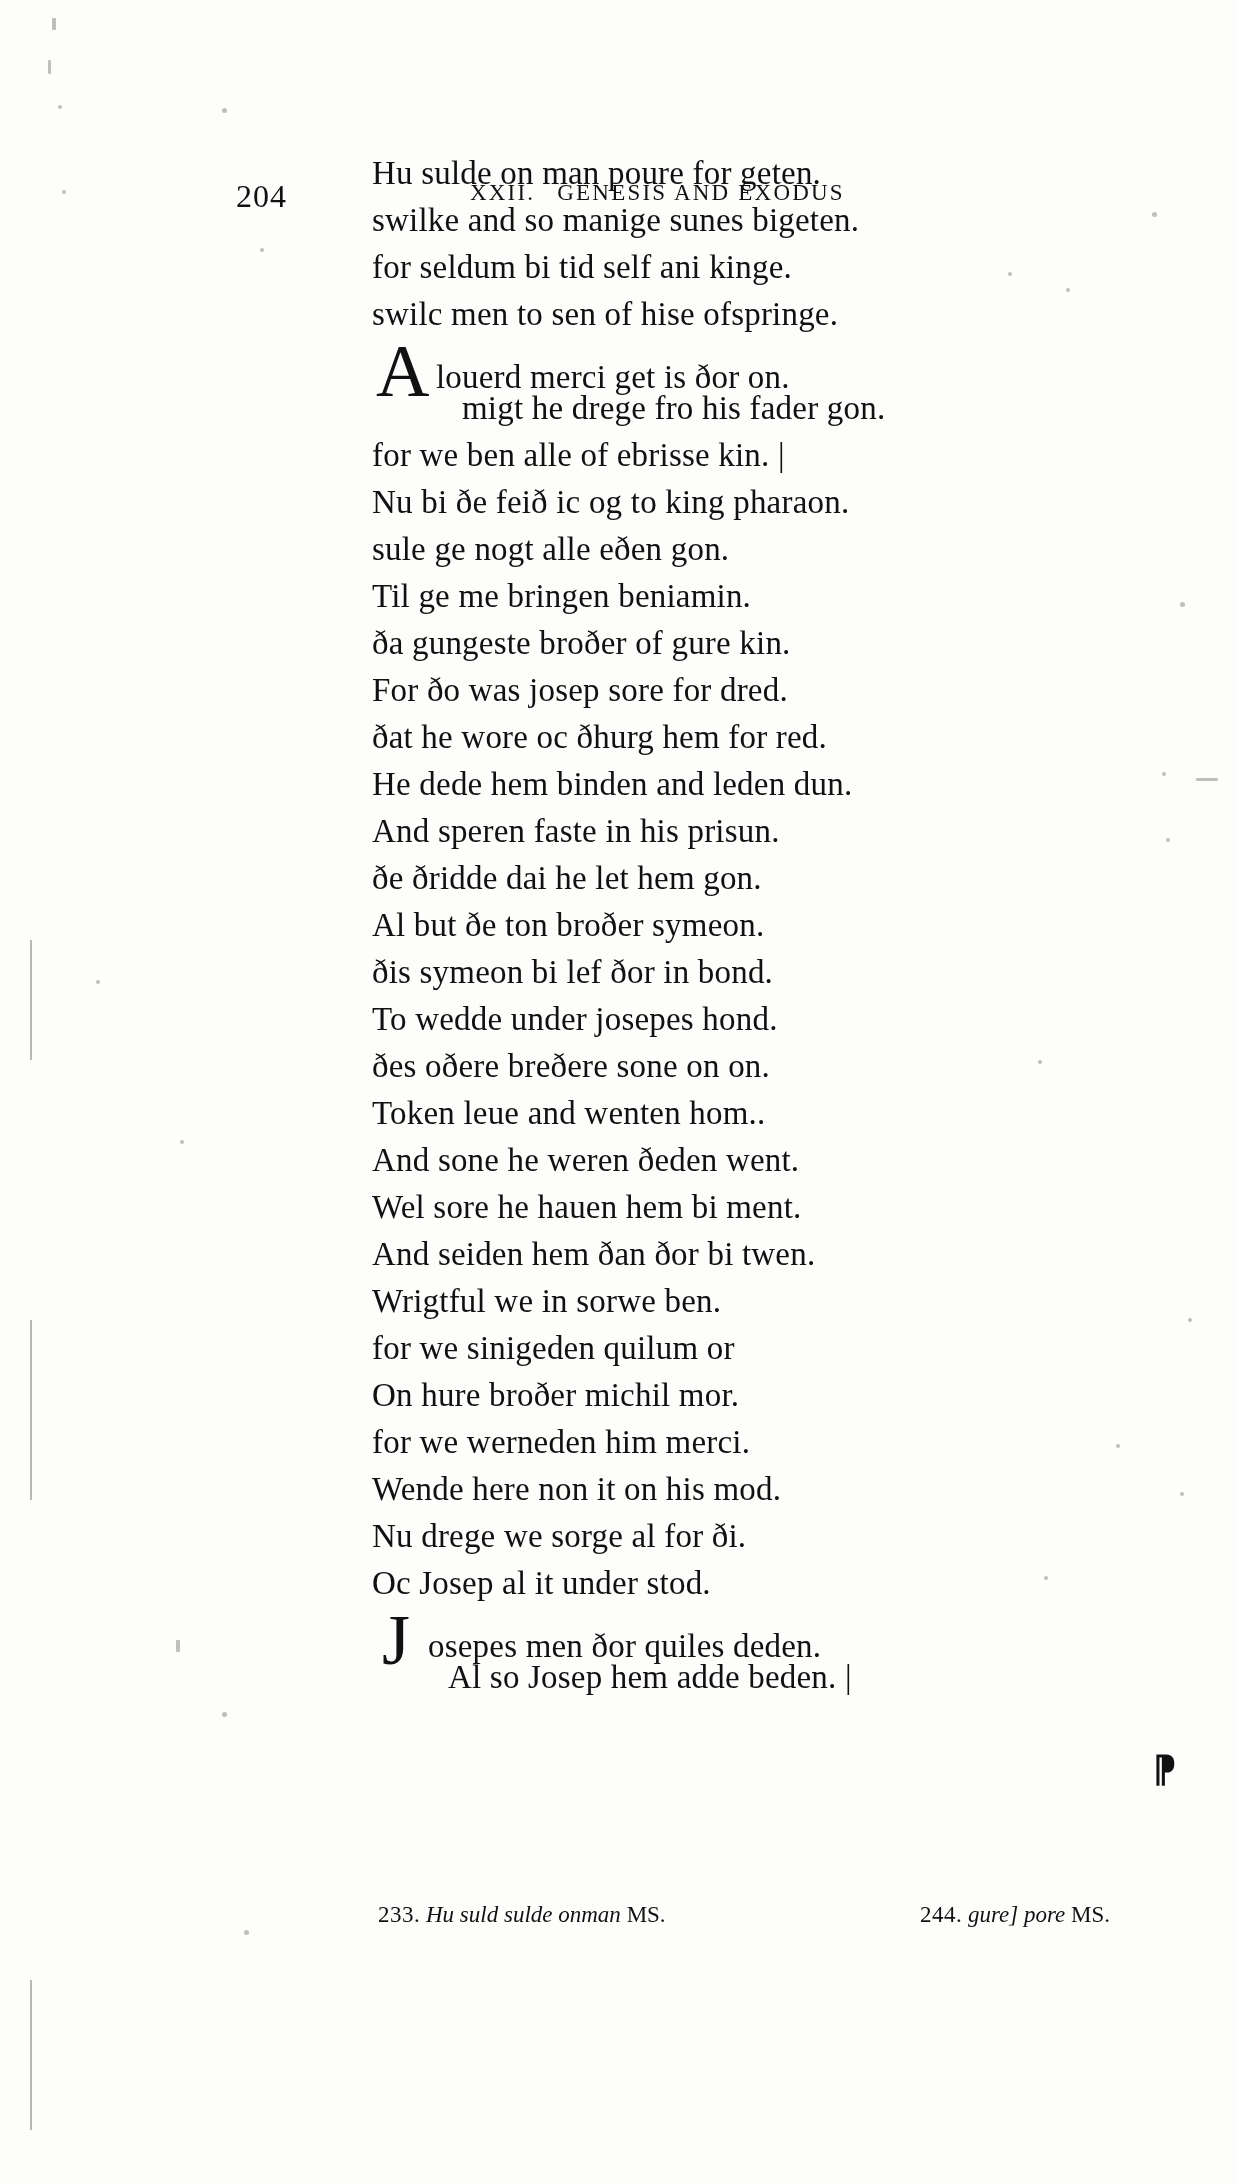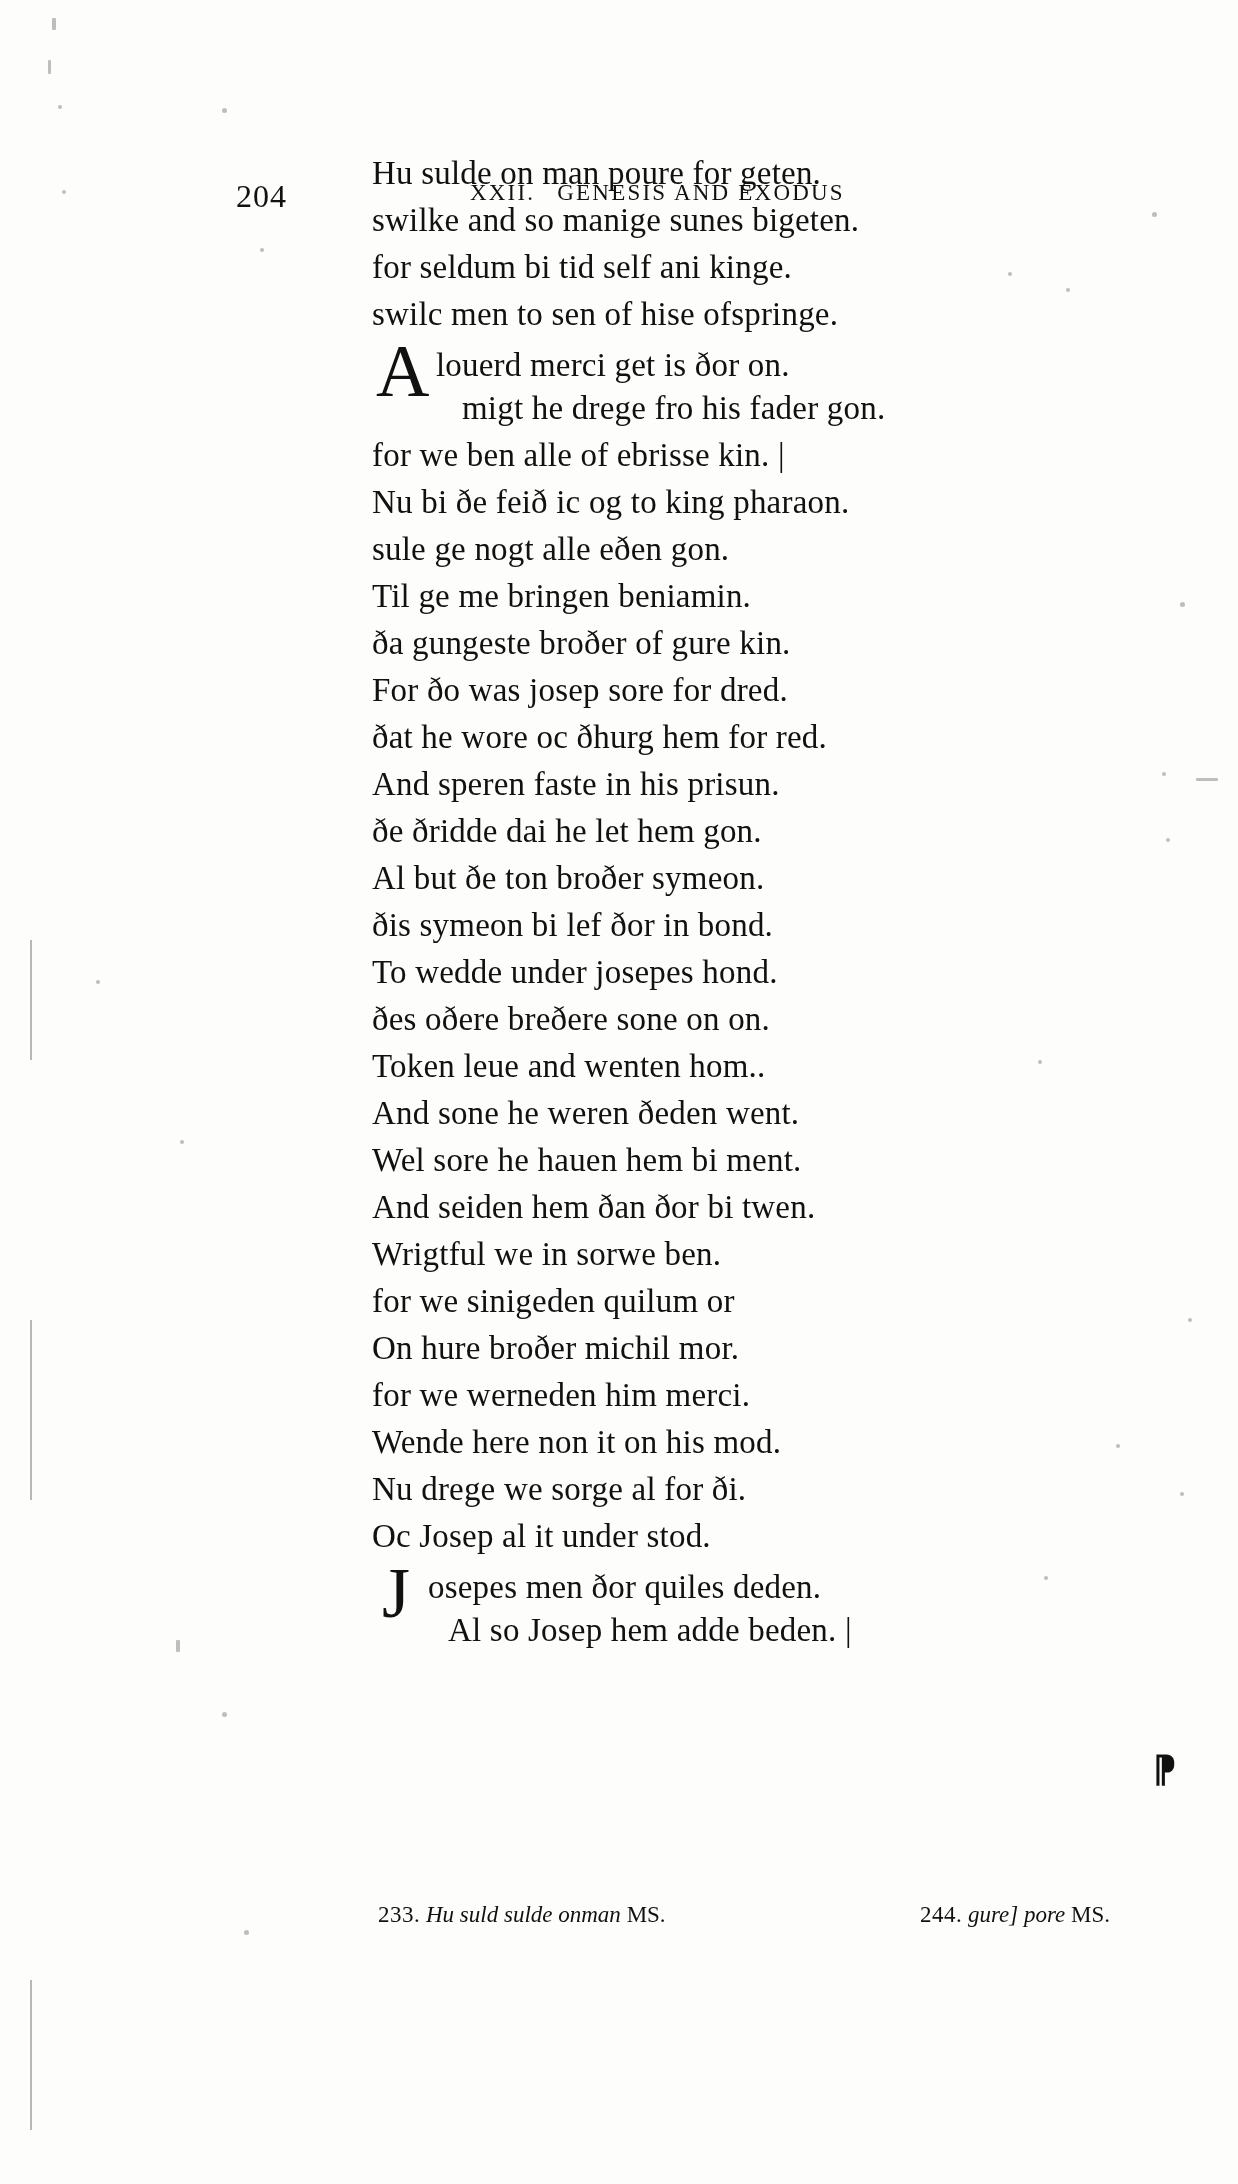--- a/index.html
+++ b/index.html
@@ -88,7 +88,7 @@
   .dropcap-block .l1 {
     position: absolute;
     left: 64px;
-    top: 4px;
+    top: 16px;
     text-align: center;
   }
   .dropcap-block .l2 {

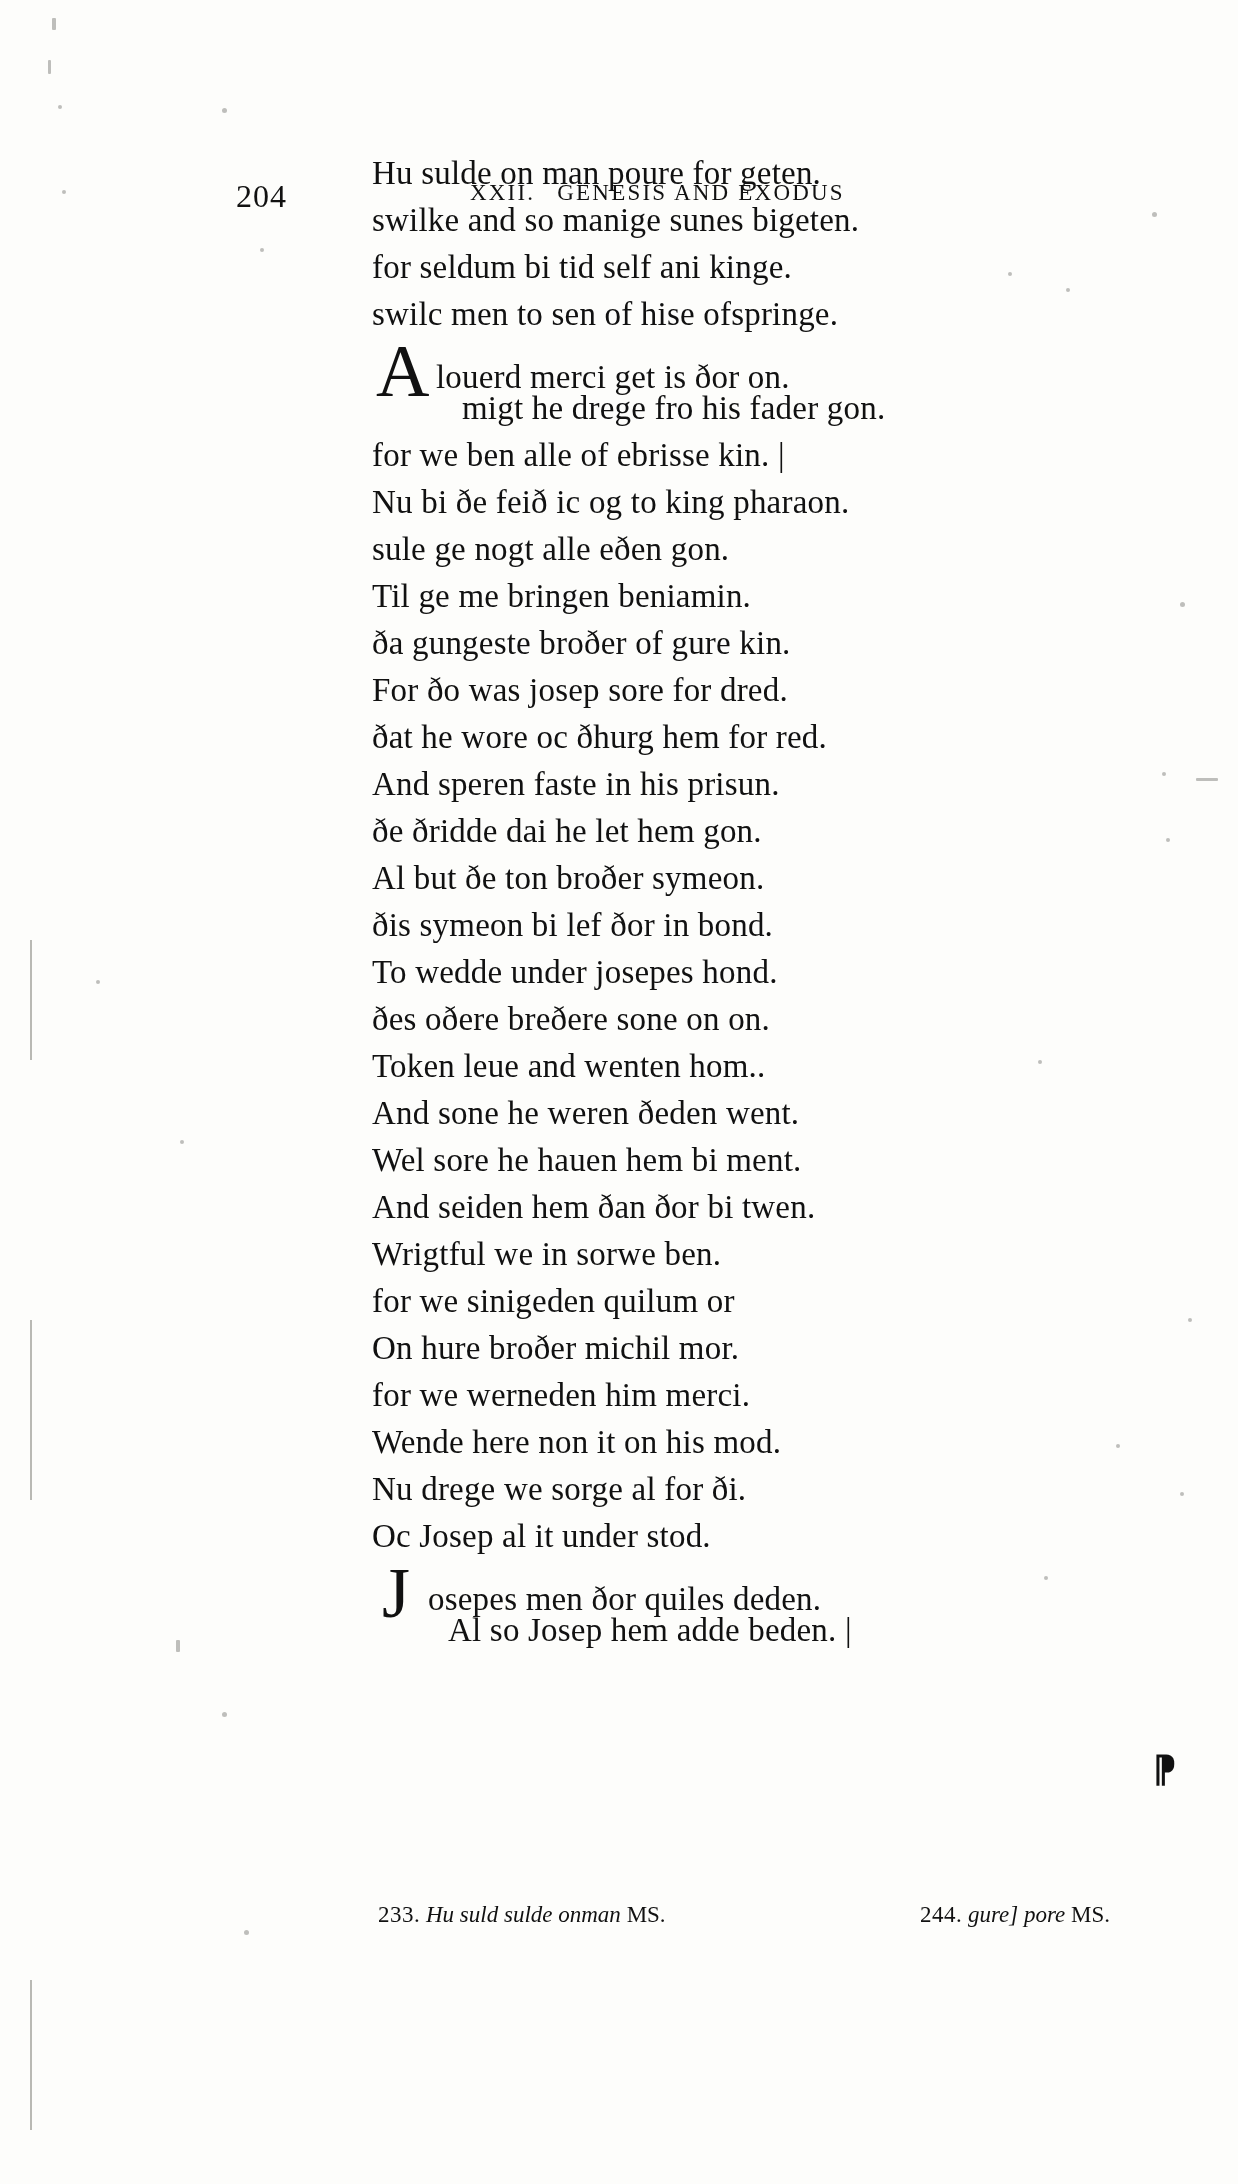--- a/index.html
+++ b/index.html
@@ -202,6 +202,7 @@
     <div class="line">ða gungeste broðer of gure kin.</div>
     <div class="line">For ðo was josep sore for dred.</div>
     <div class="line">ðat he wore oc ðhurg hem for red.</div>
+    <div class="line">He dede hem binden and leden dun.</div>
     <div class="line">And speren faste in his prisun.</div>
     <div class="line">ðe ðridde dai he let hem gon.</div>
     <div class="line">Al but ðe ton broðer symeon.</div>

